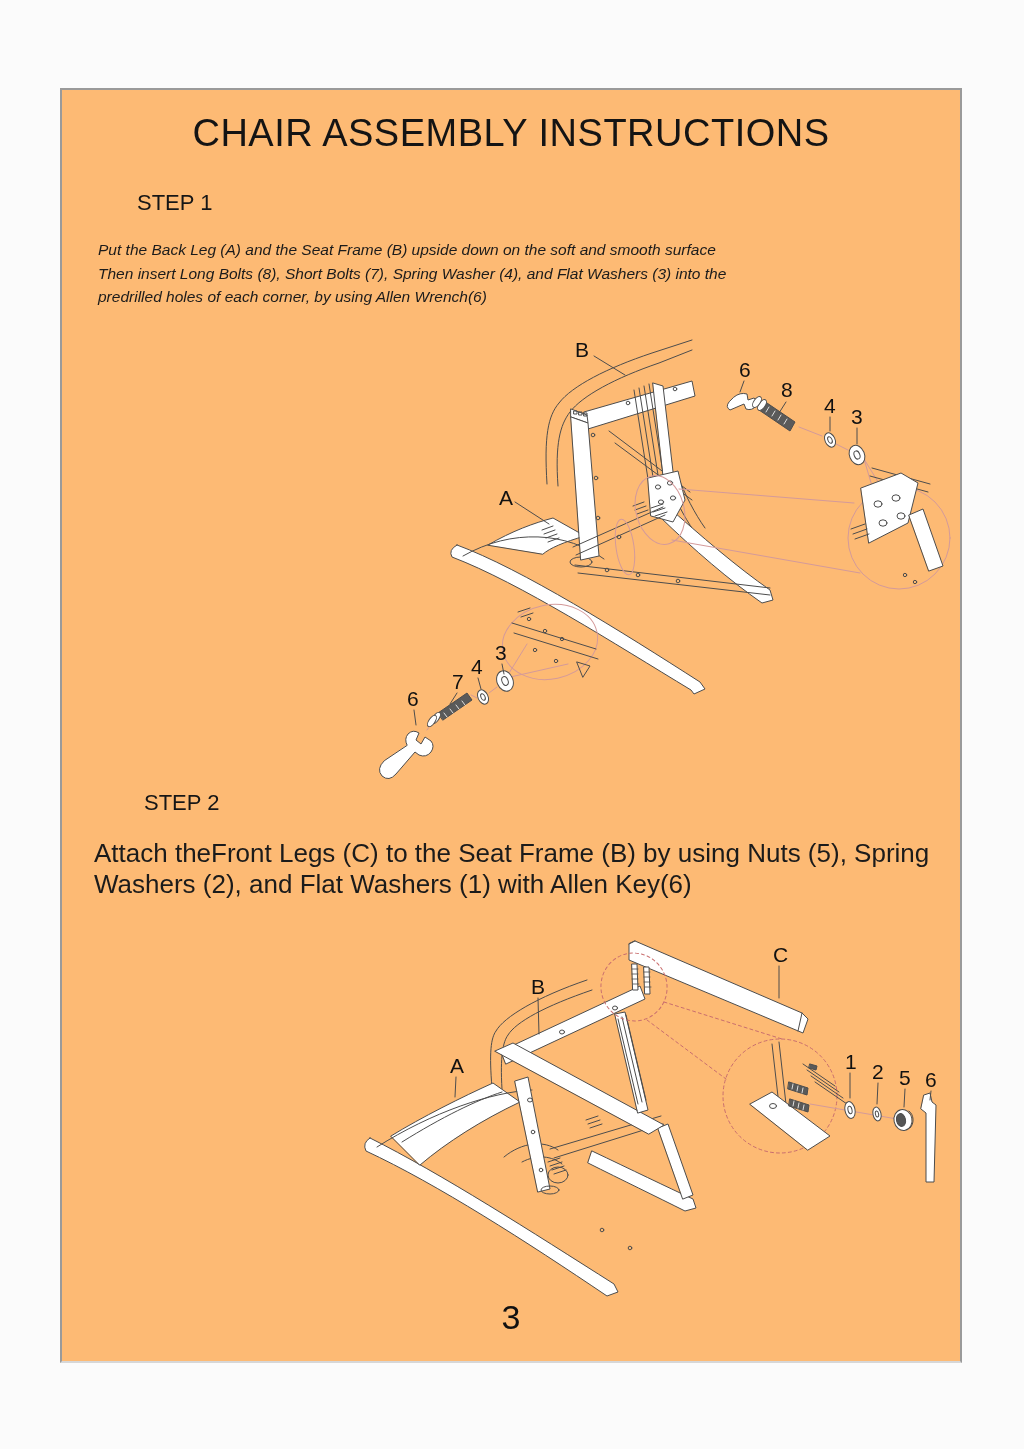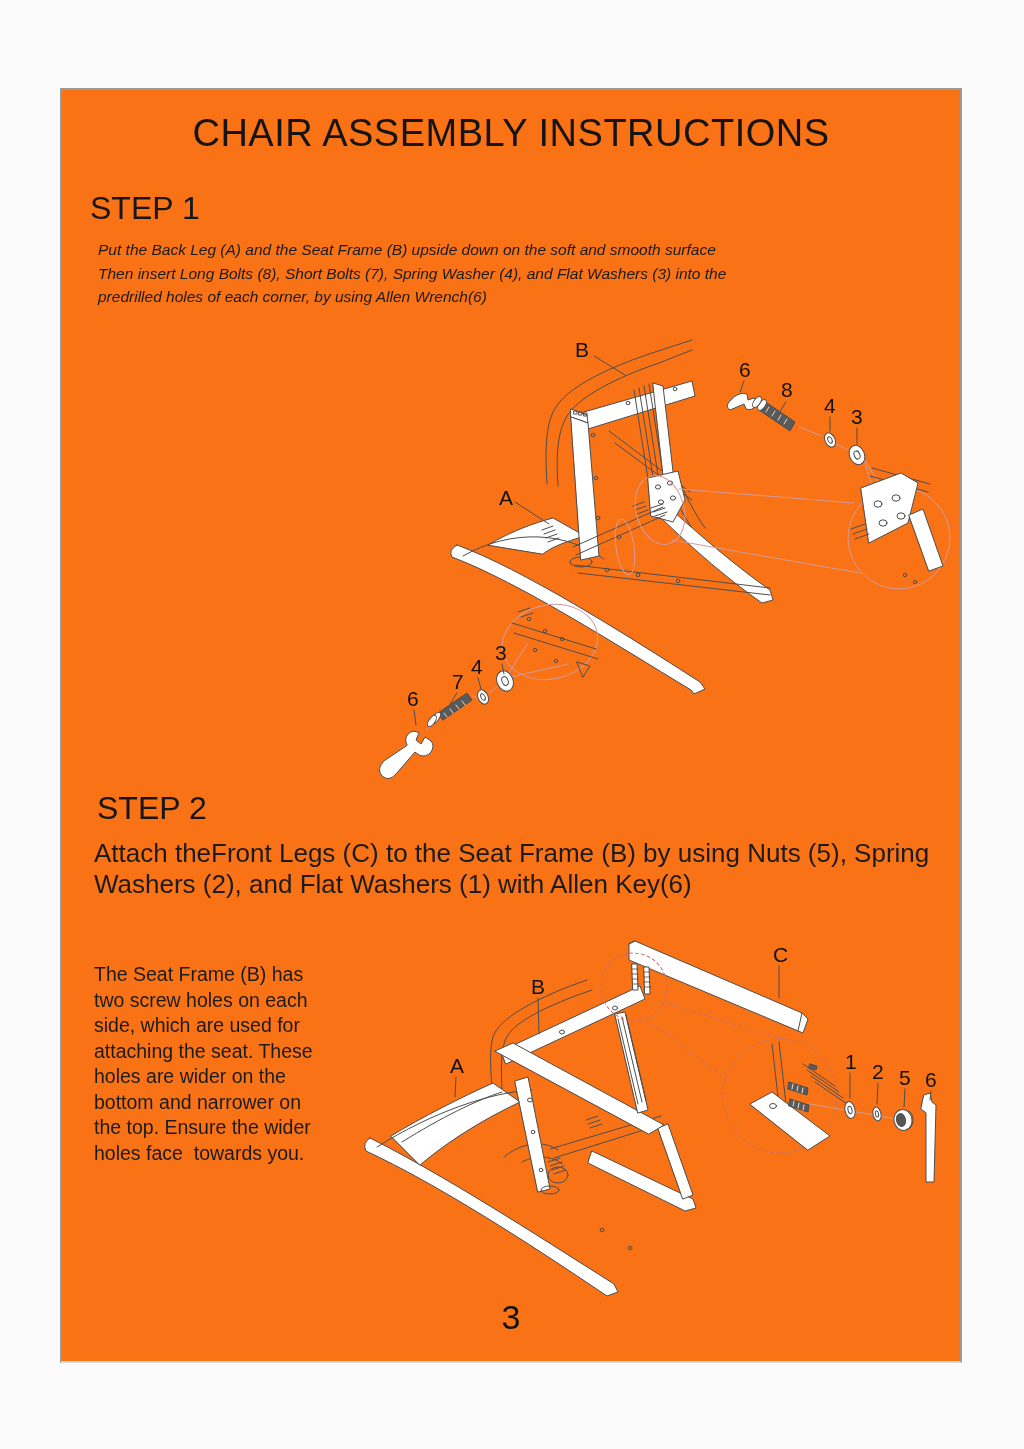--- a/index.html
+++ b/index.html
@@ -14,7 +14,7 @@
   .sheet{
     position:absolute;left:60px;top:88px;
     width:898px;height:1271px;
-    background:#f97316;
+    background:#fdba74;
     border:2px solid #9a9a9a;
     border-bottom-color:#d7d7d7;
     overflow:hidden;

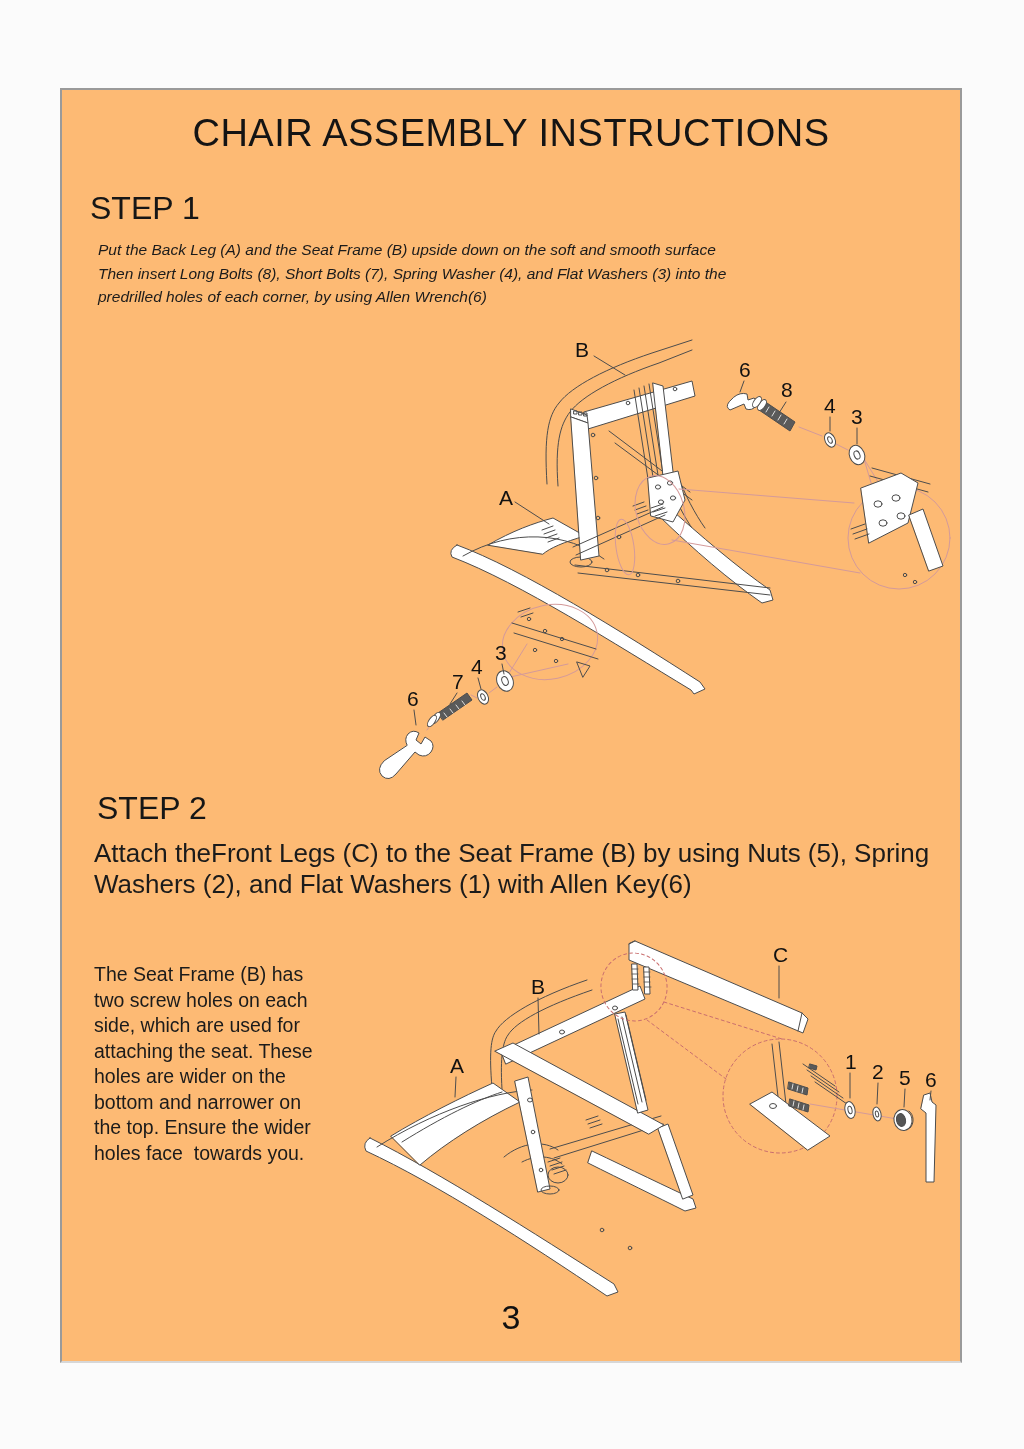--- a/index.html
+++ b/index.html
@@ -28,7 +28,7 @@
     white-space:nowrap;
   }
   .step-heading{
-    font-size:32px;color:#161616;
+    font-size:22px;color:#161616;margin-left:47px;
   }
   .body-text{
     font-size:15.5px;line-height:23.5px;

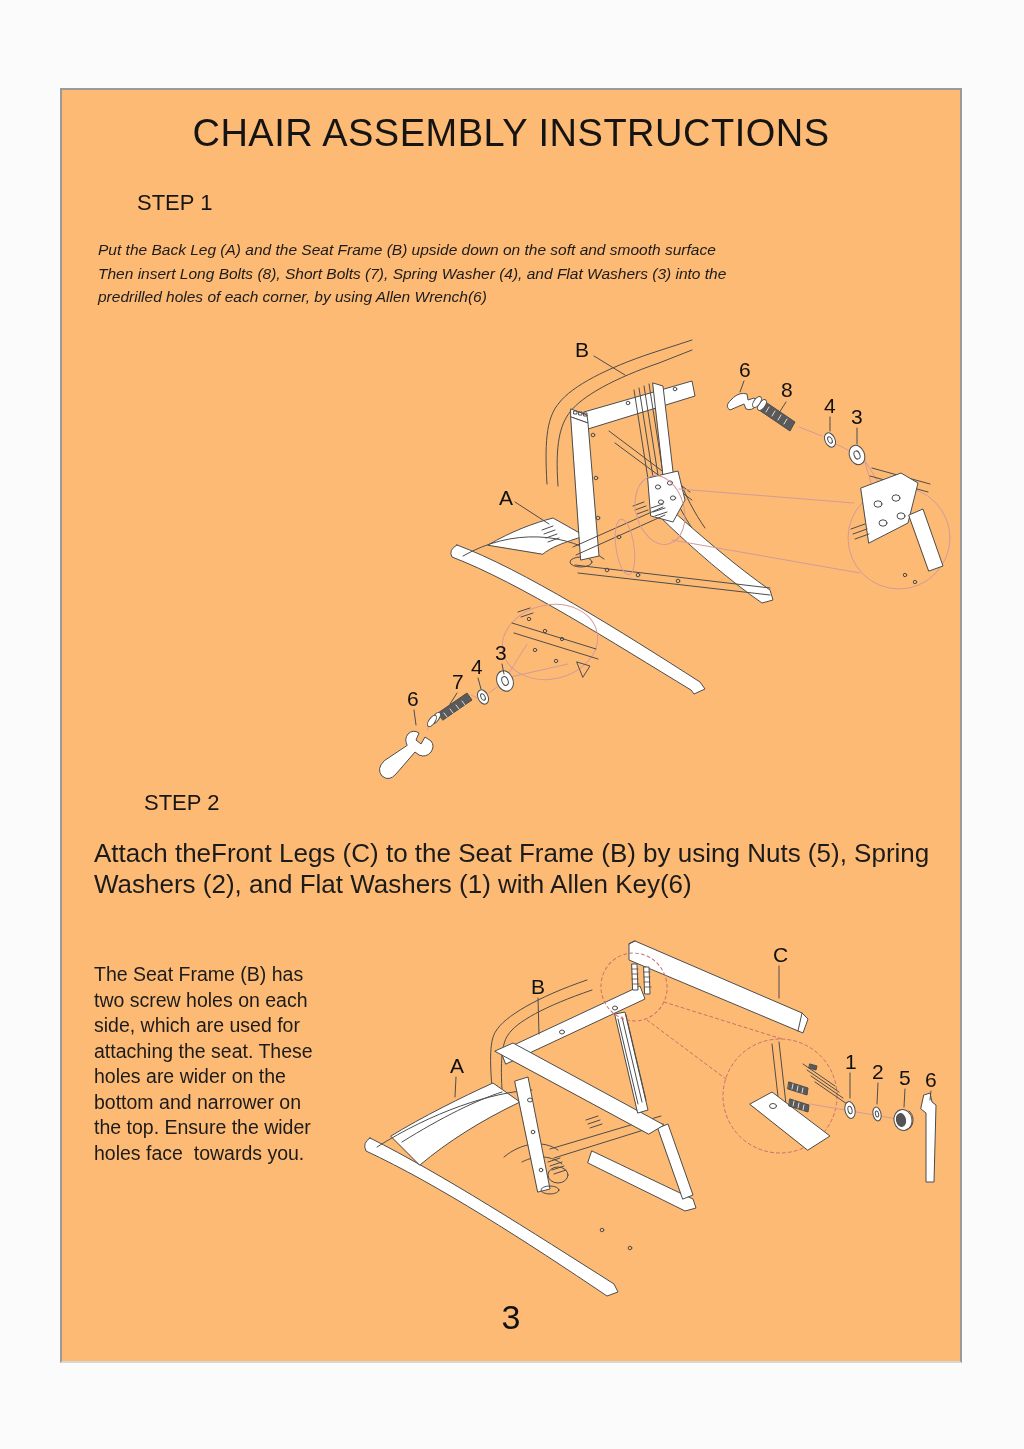--- a/index.html
+++ b/index.html
@@ -212,14 +212,6 @@
   <div class="abs step2-body" style="left:32px;top:748px;width:860px;">Attach theFront Legs (C) to the Seat Frame (B) by using Nuts (5), Spring
 Washers (2), and Flat Washers (1) with Allen Key(6)</div>
 
-  <div class="abs note2-text" style="left:32px;top:872px;width:280px;">The Seat Frame (B) has
-two screw holes on each
-side, which are used for
-attaching the seat. These
-holes are wider on the
-bottom and narrower on
-the top. Ensure the wider
-holes face  towards you.</div>
 
   <svg class="abs" style="left:290px;top:842px;" width="612" height="370" viewBox="0 0 612 370">
     <g stroke="#4d4d4d" stroke-width="1" fill="none" stroke-linejoin="round" stroke-linecap="round">

